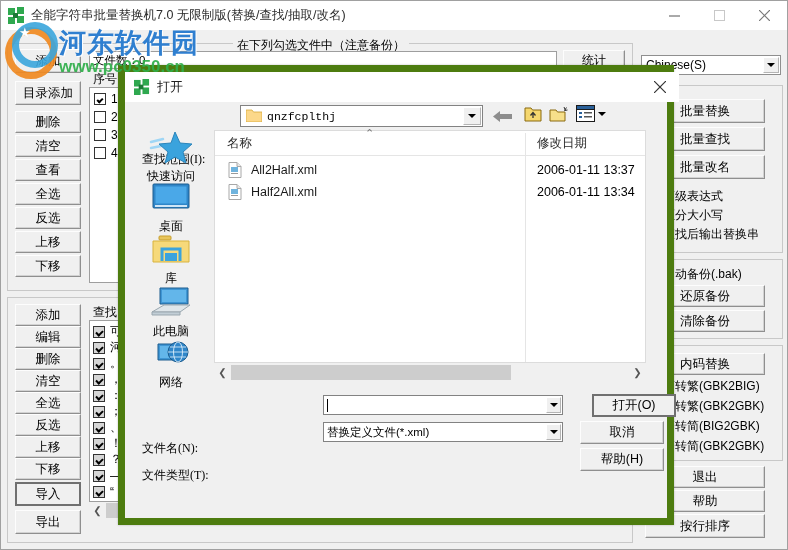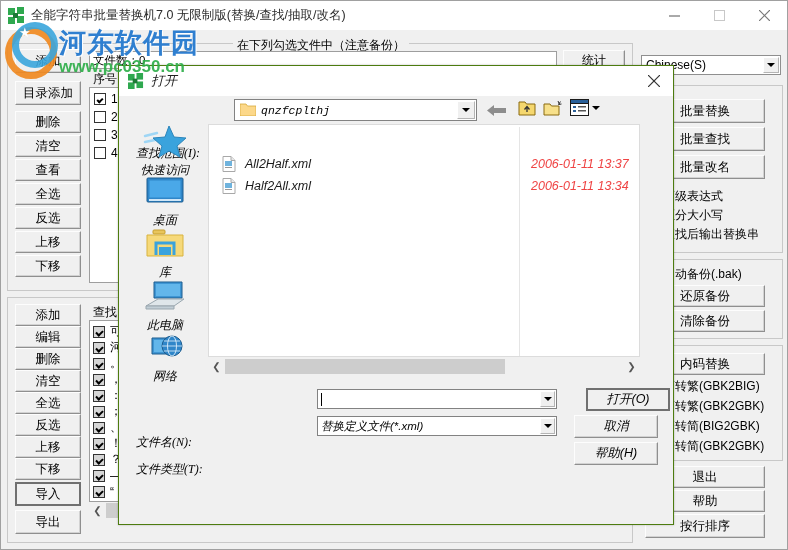--- a/index.html
+++ b/index.html
@@ -82,8 +82,8 @@
 
   
   #dlg{position:absolute;left:117px;top:64px;width:556px;height:460px;background:#f0f0f0;
-       border:1px solid #4d7c0f;box-sizing:border-box;z-index:30;
-       box-shadow:0 0 2px rgba(0,0,0,.25);font-style:italic;}
+       border:7px solid #4d7c0f;box-sizing:border-box;z-index:30;
+       box-shadow:0 0 2px rgba(0,0,0,.25);}
   .dlg-title{position:absolute;left:0;top:0;width:554px;height:30px;background:#fff;
              box-sizing:border-box;}
   .dlg-title .t{position:absolute;left:32px;top:6px;font-size:13px;color:#202020;}

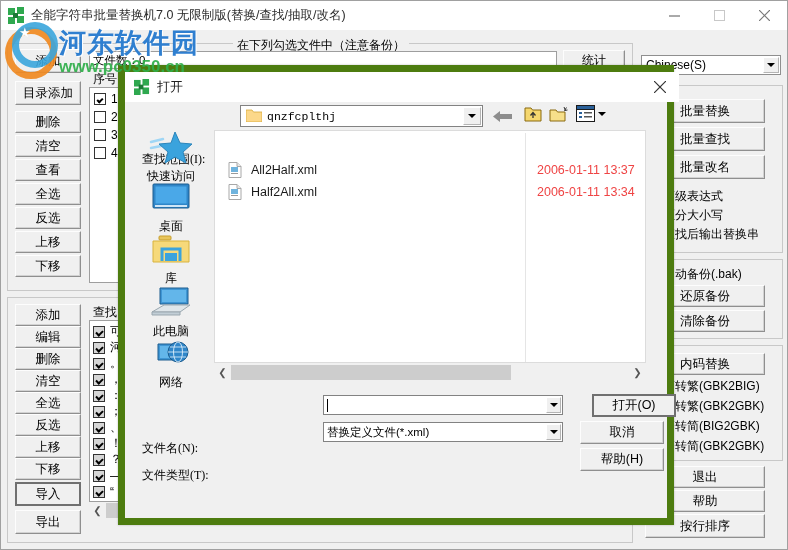--- a/index.html
+++ b/index.html
@@ -431,6 +431,11 @@
     </div>
 
     <div class="filelist">
+      <div class="fl-head">
+        <div class="fl-col" style="left:12px;">名称</div>
+        <div class="fl-col" style="left:322px;">修改日期</div>
+        <div style="position:absolute;left:150px;top:-4px;color:#7a7a7a;font-size:11px;">⌃</div>
+      </div>
       <div class="fl-div" style="left:310px;top:2px;height:22px;"></div>
       <div class="fl-div" style="left:310px;top:24px;bottom:0;"></div>
 

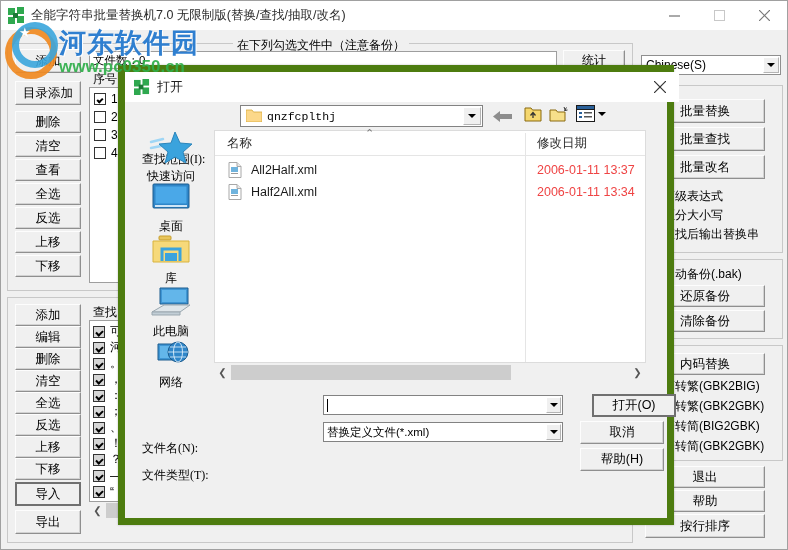--- a/index.html
+++ b/index.html
@@ -102,7 +102,7 @@
   .fl-row{position:absolute;left:0;right:0;height:22px;display:flex;align-items:center;}
   .fl-ico{width:16px;height:16px;margin:0 8px 0 12px;flex:none;}
   .fl-name{font-size:12.5px;color:#1a1a1a;}
-  .fl-date{position:absolute;left:322px;font-size:12.5px;color:#ef4444;}
+  .fl-date{position:absolute;left:322px;font-size:12.5px;color:#000000;}
 
   .places{position:absolute;left:6px;top:58px;width:80px;height:252px;}
   .place{position:absolute;width:80px;text-align:center;}

